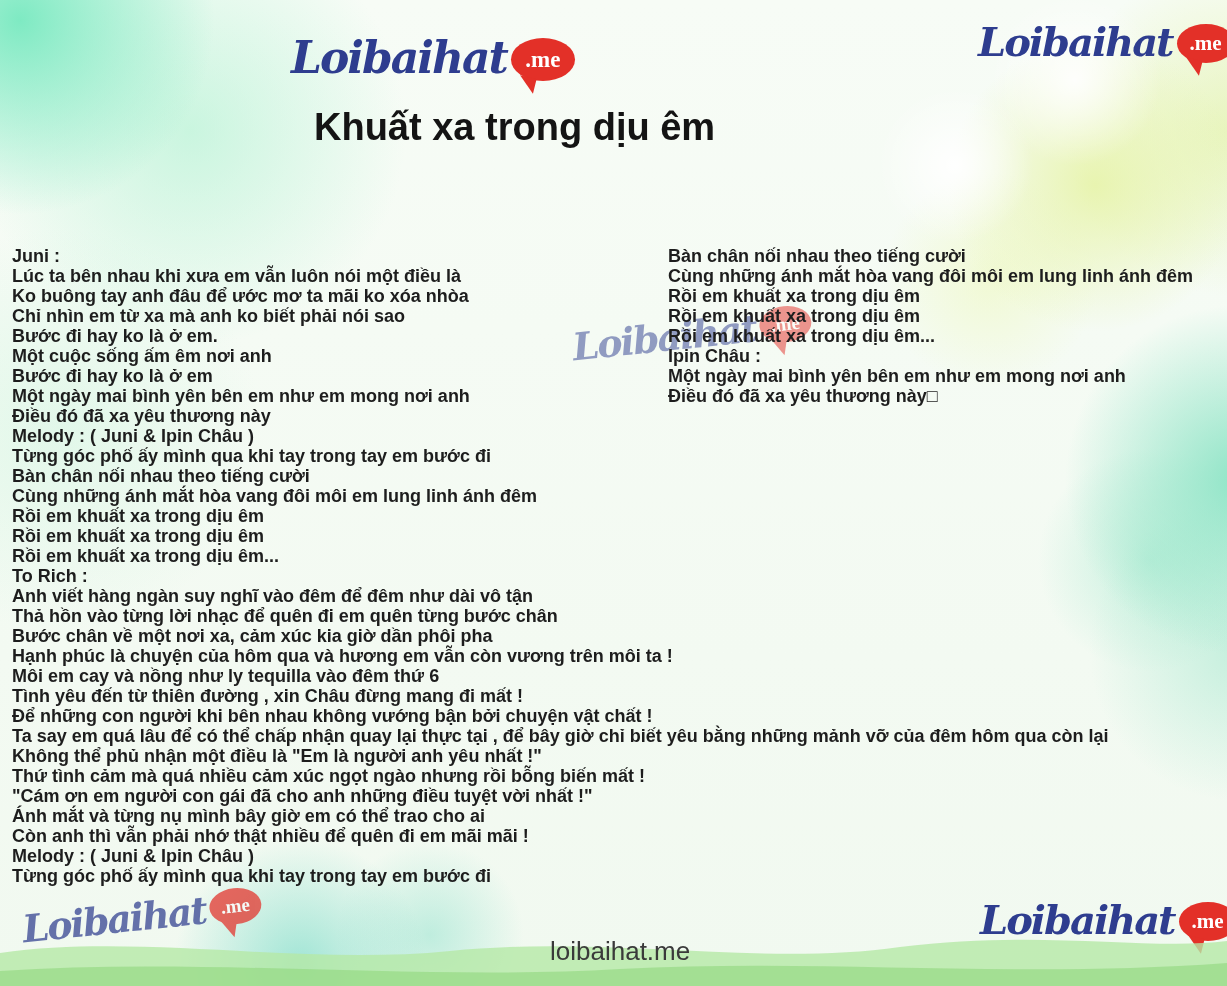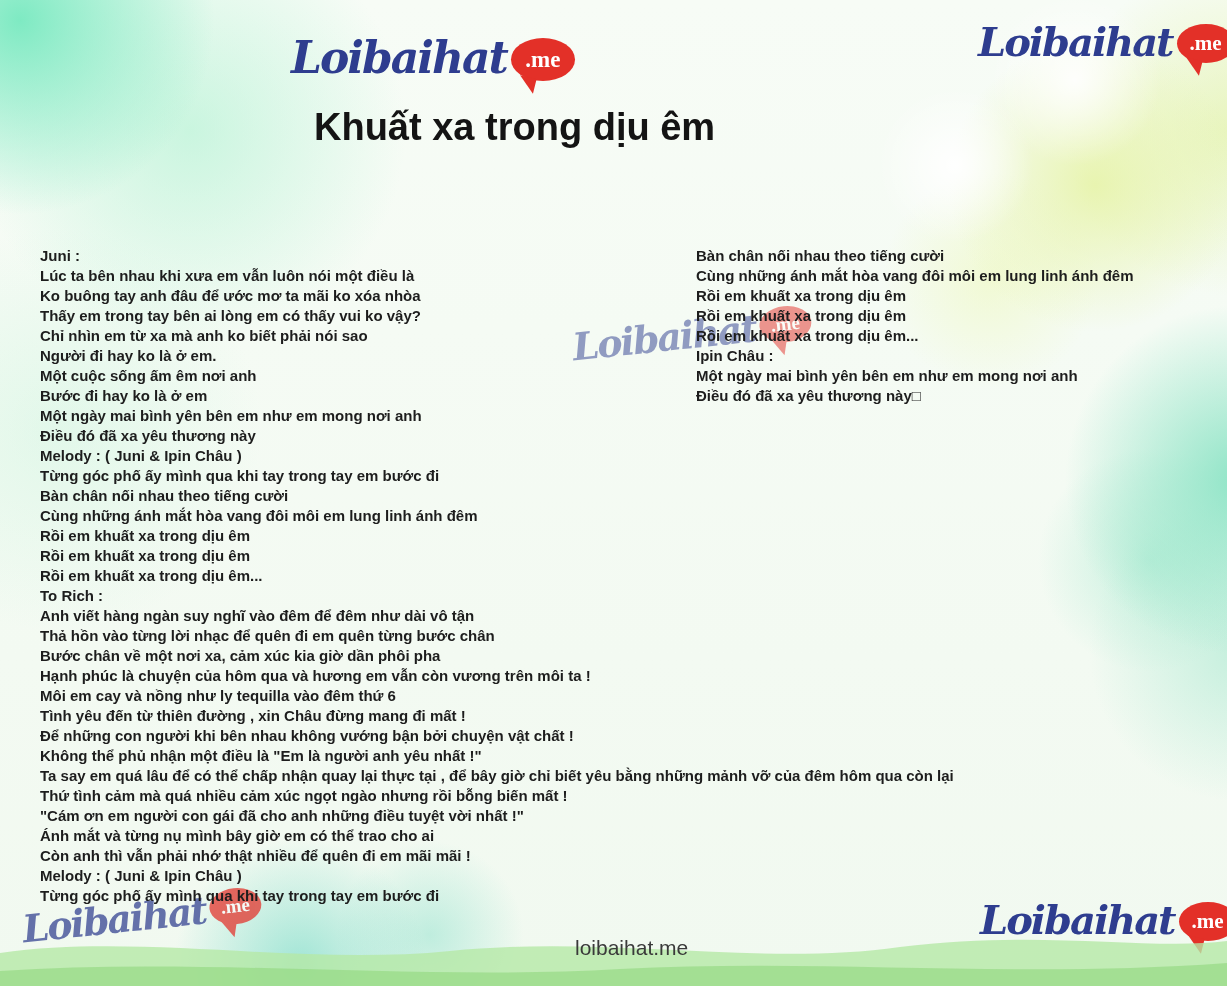--- a/index.html
+++ b/index.html
@@ -75,8 +75,8 @@
   .lyrics-left{left:12px;top:246px;}
   .lyrics-right{left:668px;top:246px;}
   .lyric-line{
-    font-size:15px;line-height:20px;font-weight:bold;
-    color:#1d1d1d;white-space:nowrap;margin-left:28px;
+    font-size:18px;line-height:20px;font-weight:bold;
+    color:#1d1d1d;white-space:nowrap;
   }
 
   

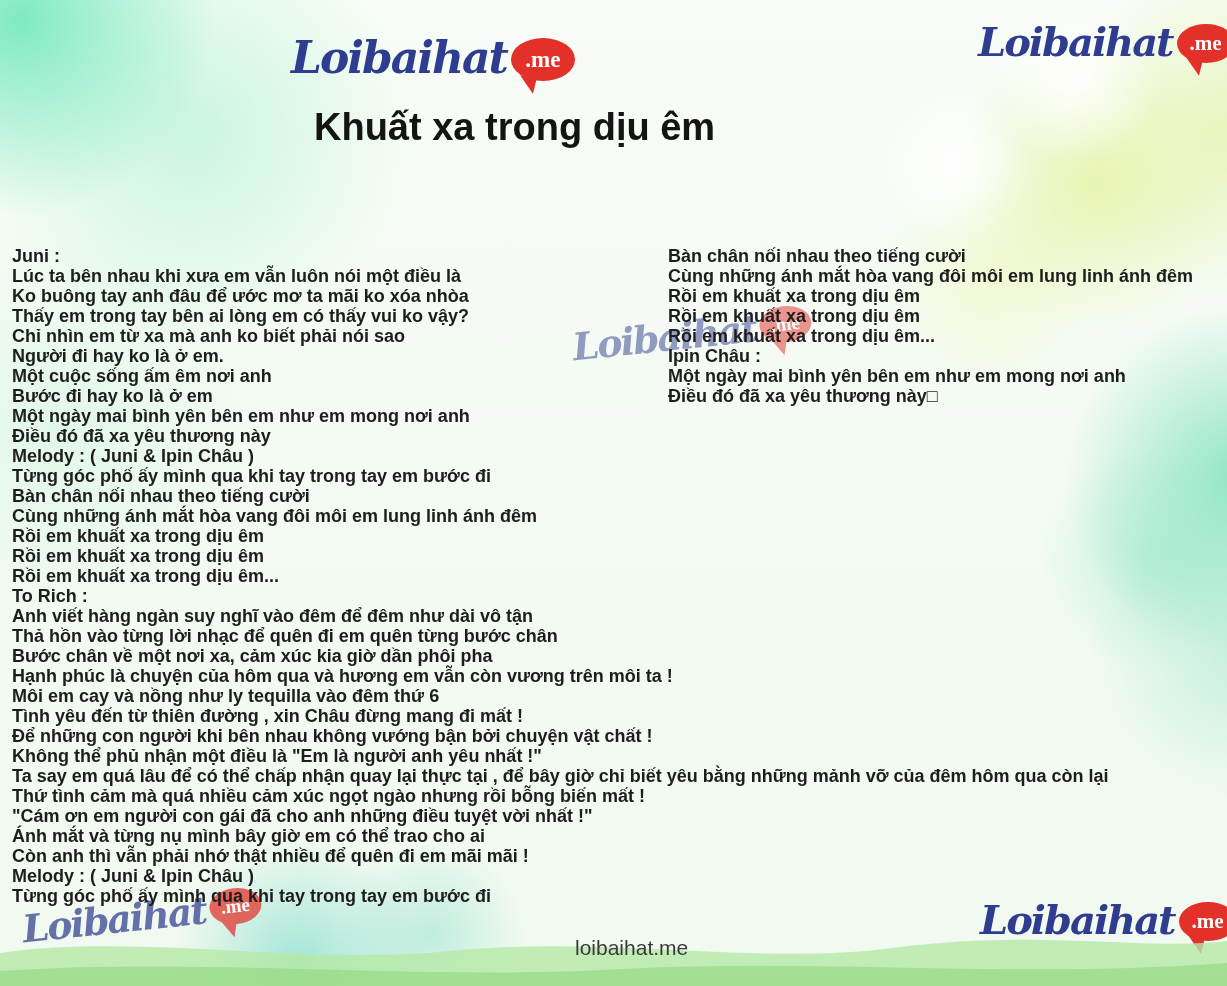--- a/index.html
+++ b/index.html
@@ -125,7 +125,6 @@
       <div class="lyric-line">Juni :</div>
       <div class="lyric-line">Lúc ta bên nhau khi xưa em vẫn luôn nói một điều là</div>
       <div class="lyric-line">Ko buông tay anh đâu để ước mơ ta mãi ko xóa nhòa</div>
-      <div class="lyric-line">Thấy em trong tay bên ai lòng em có thấy vui ko vậy?</div>
       <div class="lyric-line">Chỉ nhìn em từ xa mà anh ko biết phải nói sao</div>
       <div class="lyric-line">Người đi hay ko là ở em.</div>
       <div class="lyric-line">Một cuộc sống ấm êm nơi anh</div>

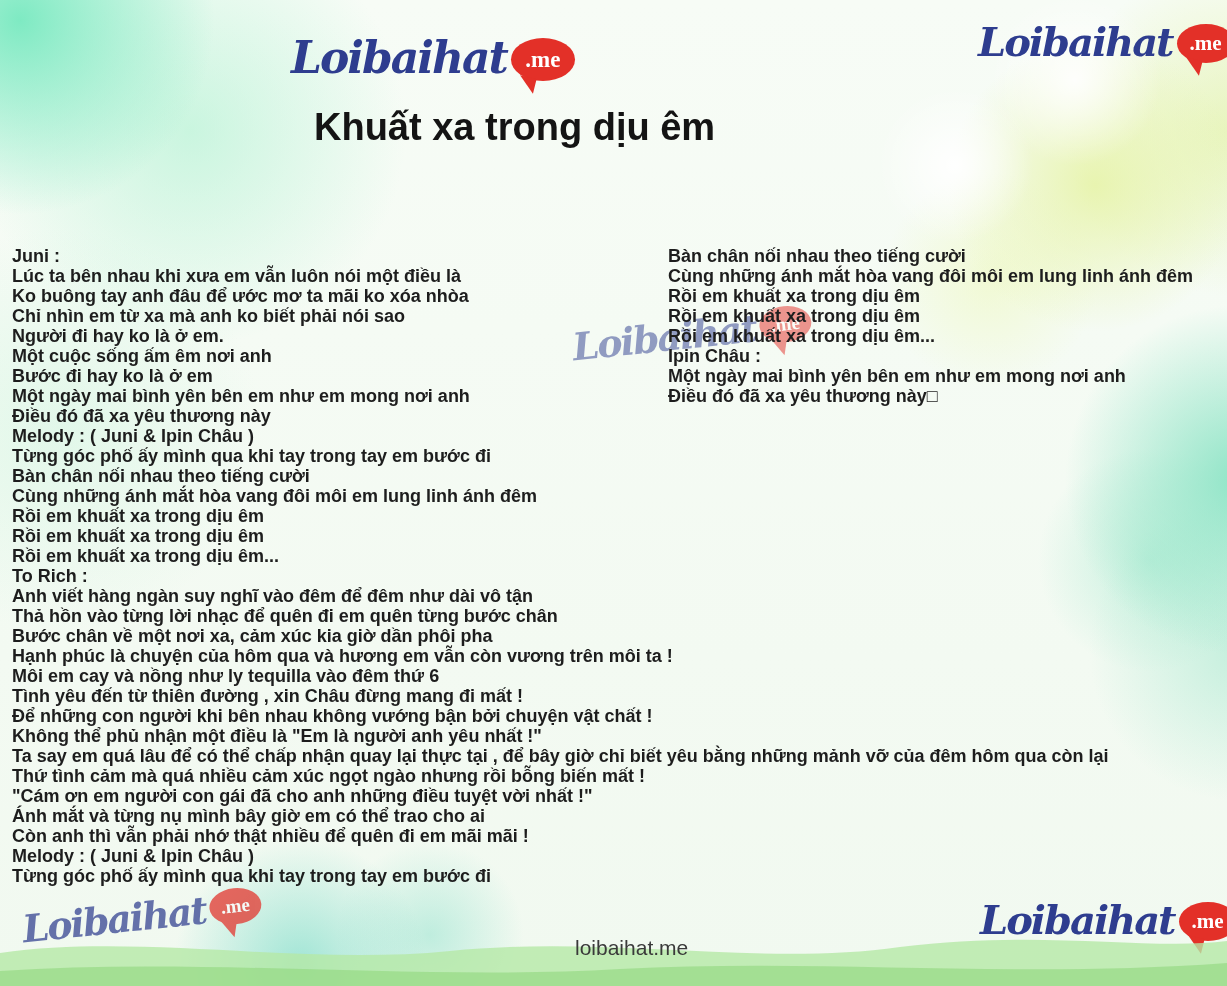--- a/index.html
+++ b/index.html
@@ -126,7 +126,7 @@
       <div class="lyric-line">Lúc ta bên nhau khi xưa em vẫn luôn nói một điều là</div>
       <div class="lyric-line">Ko buông tay anh đâu để ước mơ ta mãi ko xóa nhòa</div>
       <div class="lyric-line">Chỉ nhìn em từ xa mà anh ko biết phải nói sao</div>
-      <div class="lyric-line">Người đi hay ko là ở em.</div>
+      <div class="lyric-line">Bước đi hay ko là ở em.</div>
       <div class="lyric-line">Một cuộc sống ấm êm nơi anh</div>
       <div class="lyric-line">Bước đi hay ko là ở em</div>
       <div class="lyric-line">Một ngày mai bình yên bên em như em mong nơi anh</div>

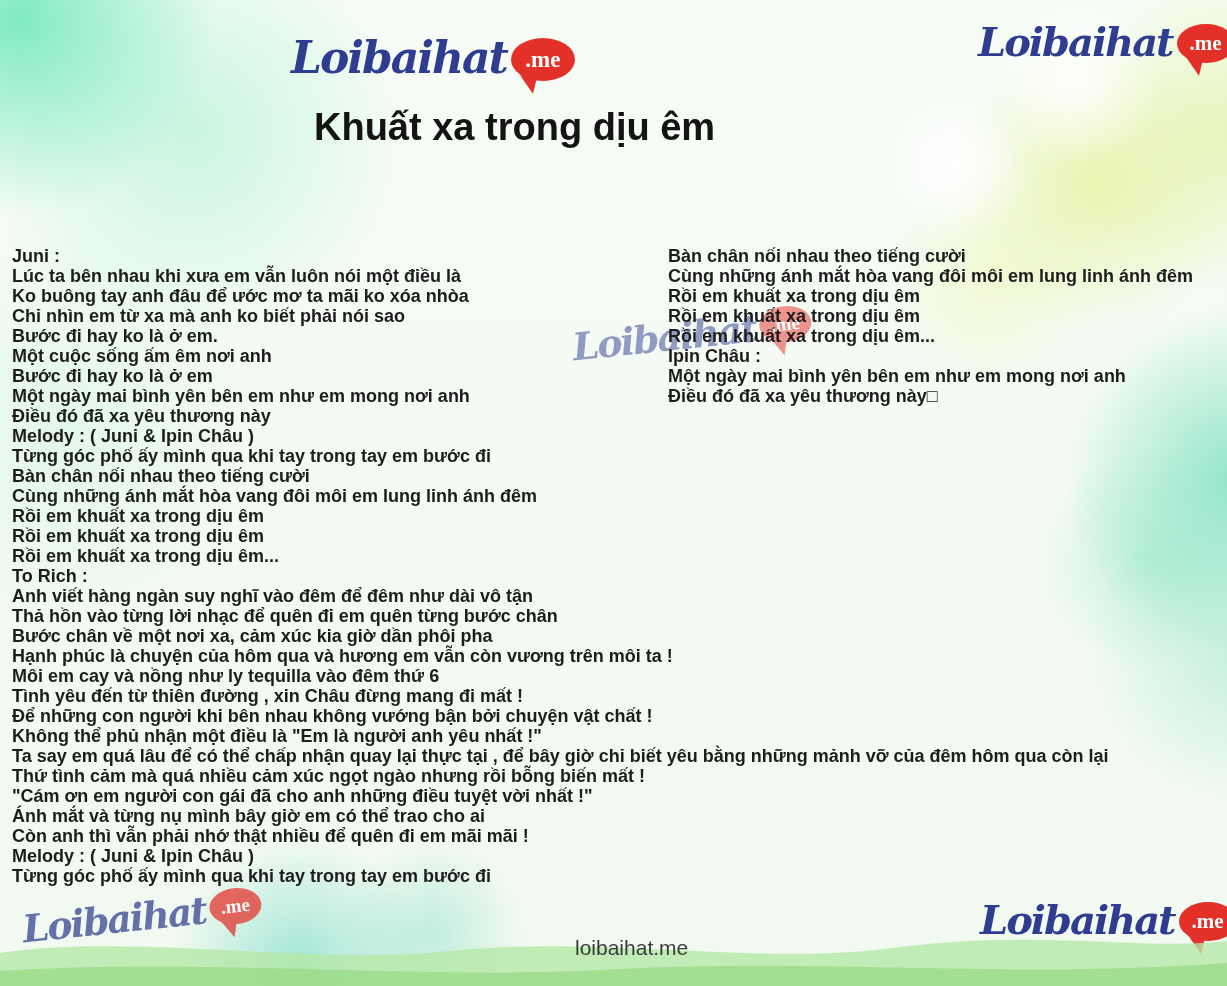--- a/index.html
+++ b/index.html
@@ -146,8 +146,8 @@
       <div class="lyric-line">Môi em cay và nồng như ly tequilla vào đêm thứ 6</div>
       <div class="lyric-line">Tình yêu đến từ thiên đường , xin Châu đừng mang đi mất !</div>
       <div class="lyric-line">Để những con người khi bên nhau không vướng bận bởi chuyện vật chất !</div>
+      <div class="lyric-line">Ta say em quá lâu để có thể chấp nhận quay lại thực tại , để bây giờ chỉ biết yêu bằng những mảnh vỡ của đêm hôm qua còn lại</div>
       <div class="lyric-line">Không thể phủ nhận một điều là "Em là người anh yêu nhất !"</div>
-      <div class="lyric-line">Ta say em quá lâu để có thể chấp nhận quay lại thực tại , để bây giờ chỉ biết yêu bằng những mảnh vỡ của đêm hôm qua còn lại</div>
       <div class="lyric-line">Thứ tình cảm mà quá nhiều cảm xúc ngọt ngào nhưng rồi bỗng biến mất !</div>
       <div class="lyric-line">"Cám ơn em người con gái đã cho anh những điều tuyệt vời nhất !"</div>
       <div class="lyric-line">Ánh mắt và từng nụ mình bây giờ em có thể trao cho ai</div>

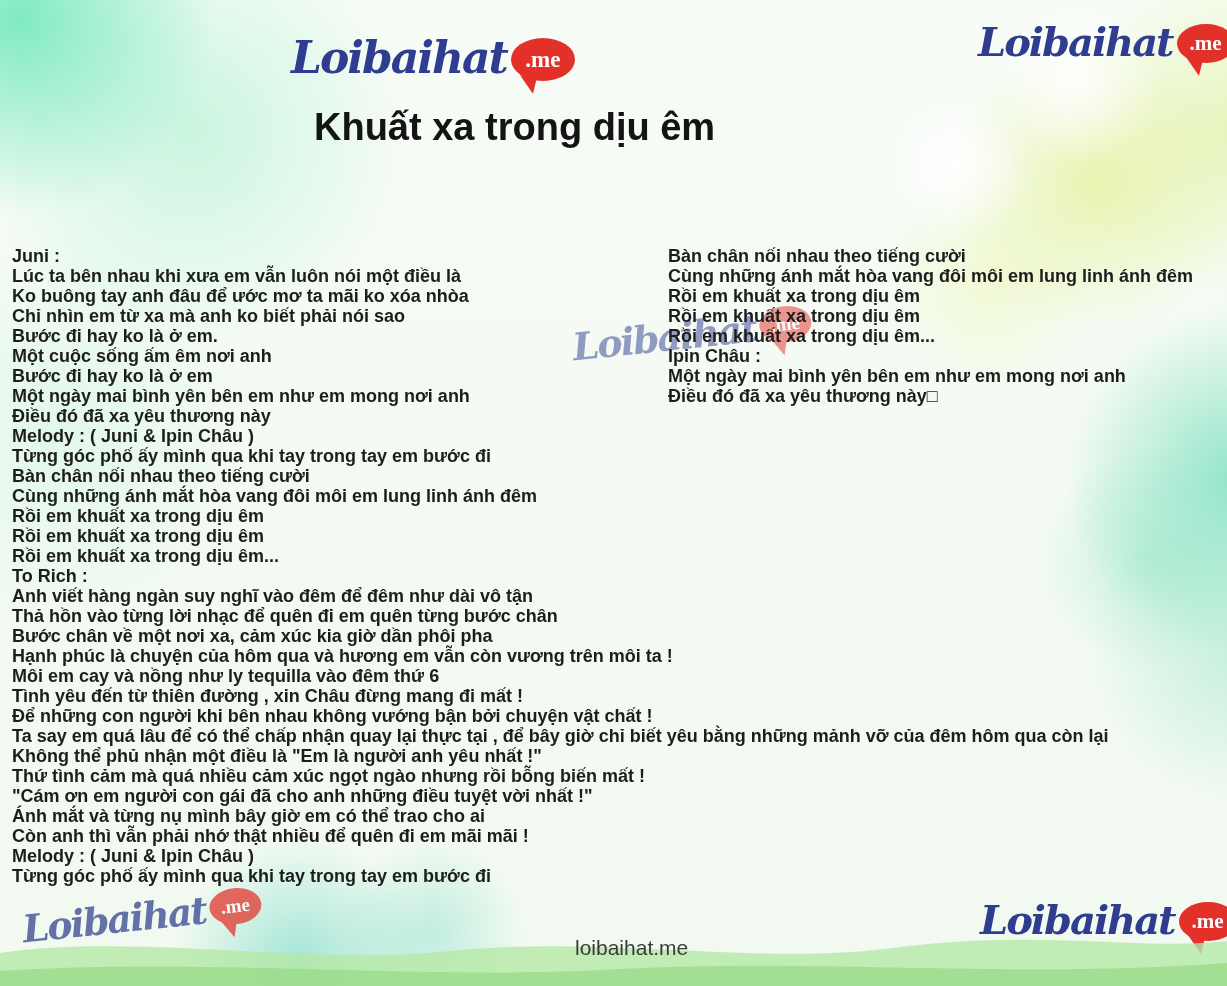--- a/index.html
+++ b/index.html
@@ -66,8 +66,8 @@
     font-size:38px;font-weight:bold;color:#141414;white-space:nowrap;margin-left:48px;
   }
   .footer-domain{
-    position:absolute;left:575px;top:936px;
-    font-size:21px;color:#3a3a3a;white-space:nowrap;z-index:5;
+    position:absolute;left:550px;top:936px;
+    font-size:26px;color:#3a3a3a;white-space:nowrap;z-index:5;
   }
 
   

